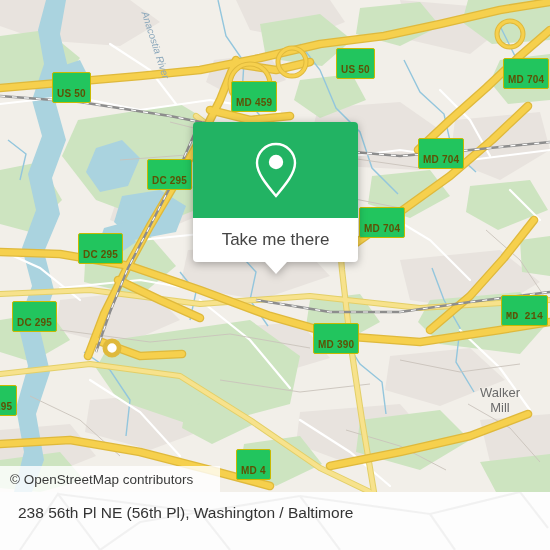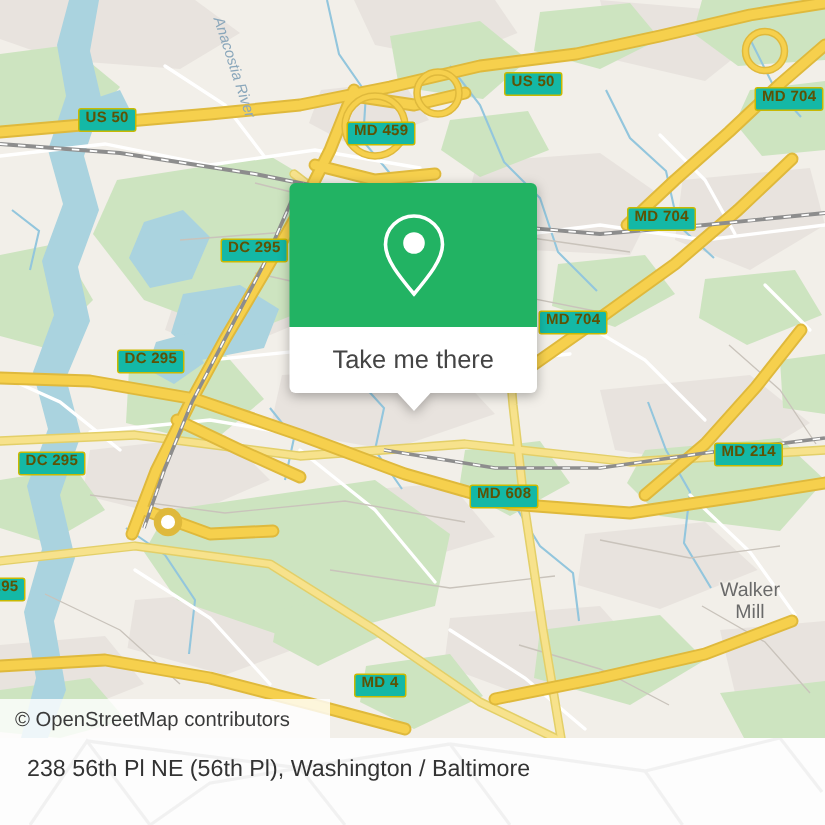--- a/index.html
+++ b/index.html
@@ -32,7 +32,7 @@
   
   .shield {
     position: absolute;
-    background: #14b8a6;
+    background: #22c55e;
     border: 1px solid #c9b902;
     border-radius: 2px;
     color: #5d5205;
@@ -40,7 +40,7 @@
     font-weight: bold;
     font-size: 10px;
     line-height: 12px;
-    padding: 0 4px 2px 4px;
+    padding: 15px 4px 2px 4px;
     white-space: nowrap;
     letter-spacing: 0.2px;
     box-sizing: border-box;

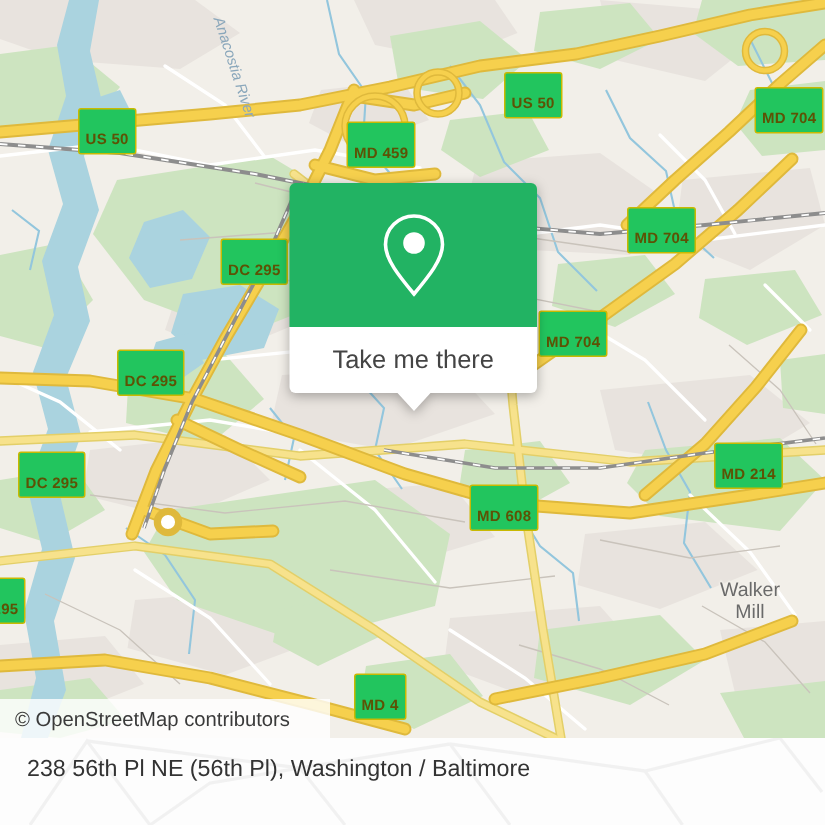--- a/index.html
+++ b/index.html
@@ -376,7 +376,7 @@
     <div class="shield" style="left:359px; top:207px;">MD 704</div>
     <div class="shield" style="left:78px;  top:233px;">DC 295</div>
     <div class="shield" style="left:12px;  top:301px;">DC 295</div>
-    <div class="shield" style="left:476px; top:295px;">MD 214</div>
+    <div class="shield" style="left:501px; top:295px;font-family:Liberation Mono, monospace;">MD 214</div>
     <div class="shield" style="left:313px; top:323px;">MD 608</div>
     <div class="shield" style="left:-10px; top:385px;">295</div>
     <div class="shield" style="left:236px; top:449px;">MD 4</div>

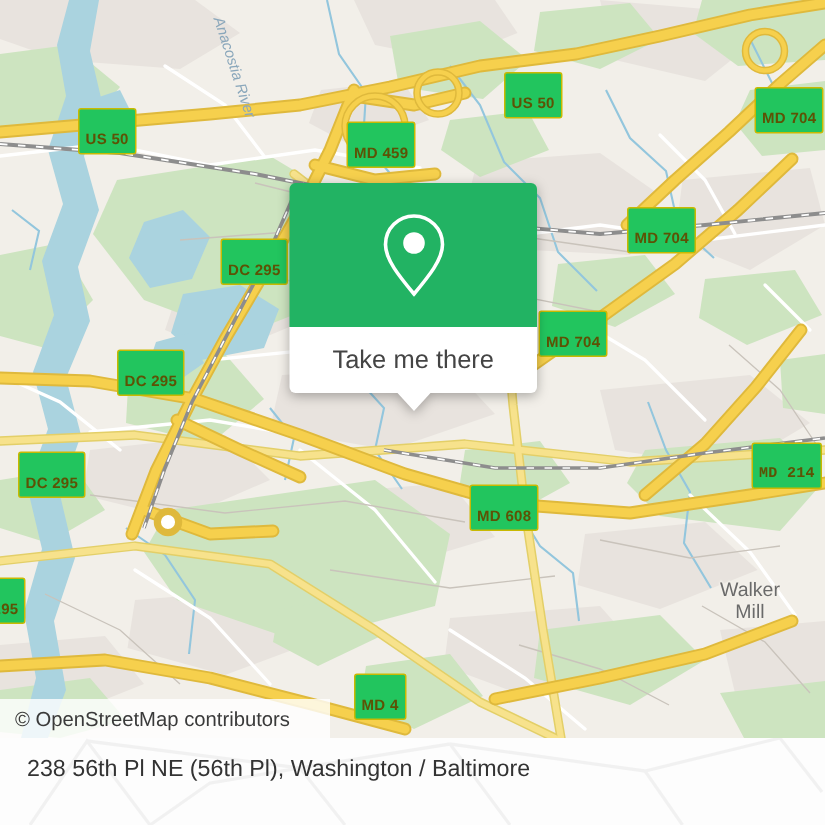--- a/index.html
+++ b/index.html
@@ -377,7 +377,7 @@
     <div class="shield" style="left:78px;  top:233px;">DC 295</div>
     <div class="shield" style="left:12px;  top:301px;">DC 295</div>
     <div class="shield" style="left:501px; top:295px;font-family:Liberation Mono, monospace;">MD 214</div>
-    <div class="shield" style="left:313px; top:323px;">MD 608</div>
+    <div class="shield" style="left:313px; top:323px;">MD 390</div>
     <div class="shield" style="left:-10px; top:385px;">295</div>
     <div class="shield" style="left:236px; top:449px;">MD 4</div>
 

